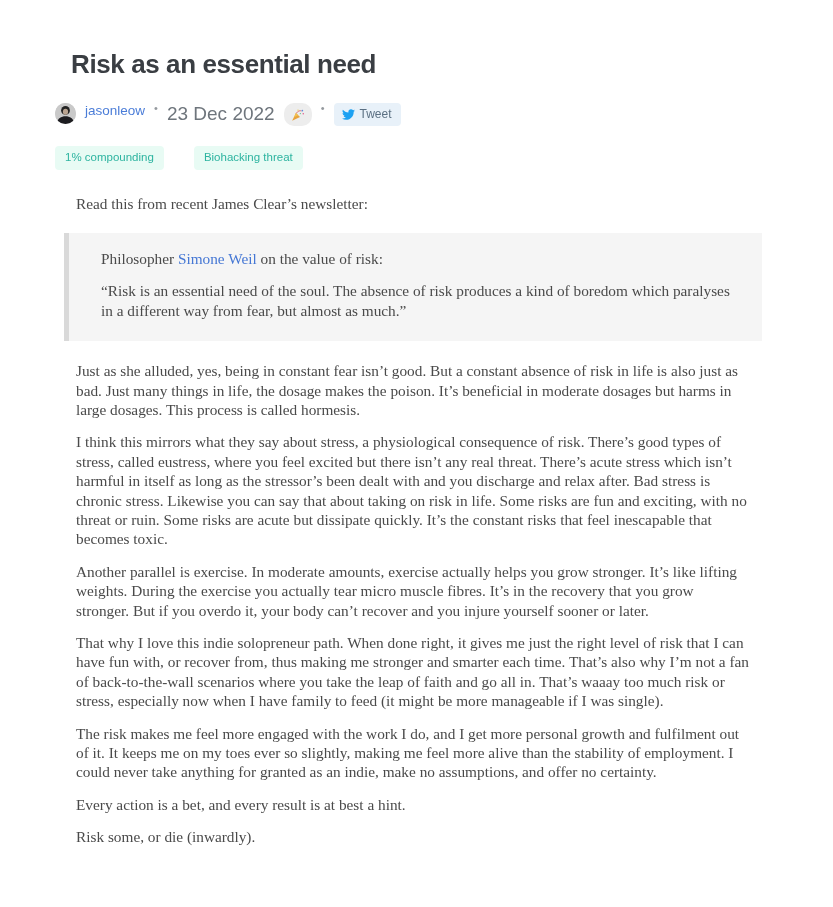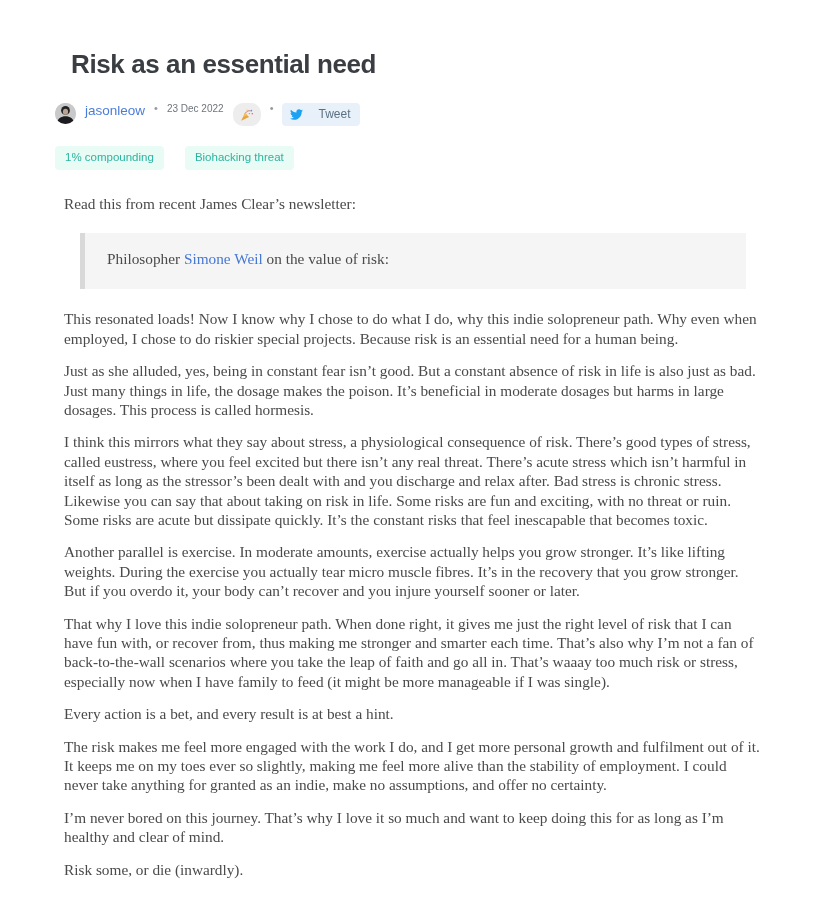--- a/index.html
+++ b/index.html
@@ -48,7 +48,7 @@
     line-height: 1;
   }
   .post-date {
-    font-size: 10px;
+    font-size: 19px;
     color: #6e757c;
   }
   .emoji-pill {

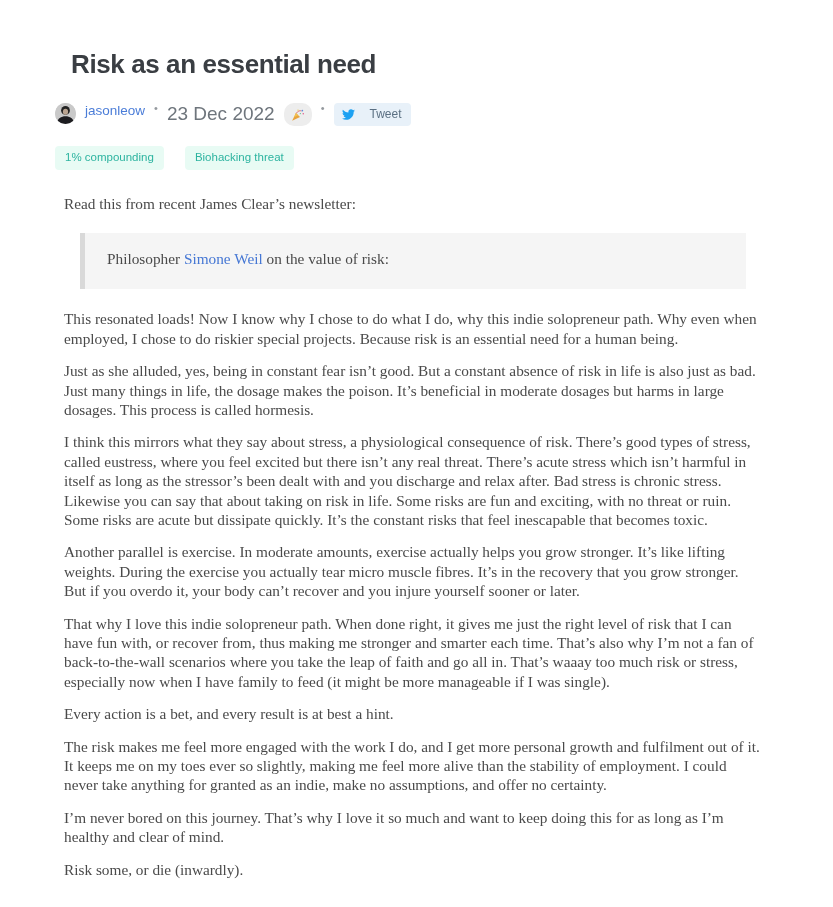--- a/index.html
+++ b/index.html
@@ -66,7 +66,7 @@
     padding: 4px 9px 5px 8px;
     display: inline-flex;
     align-items: center;
-    gap: 15px;
+    gap: 5px;
     text-decoration: none;
     cursor: pointer;
   }

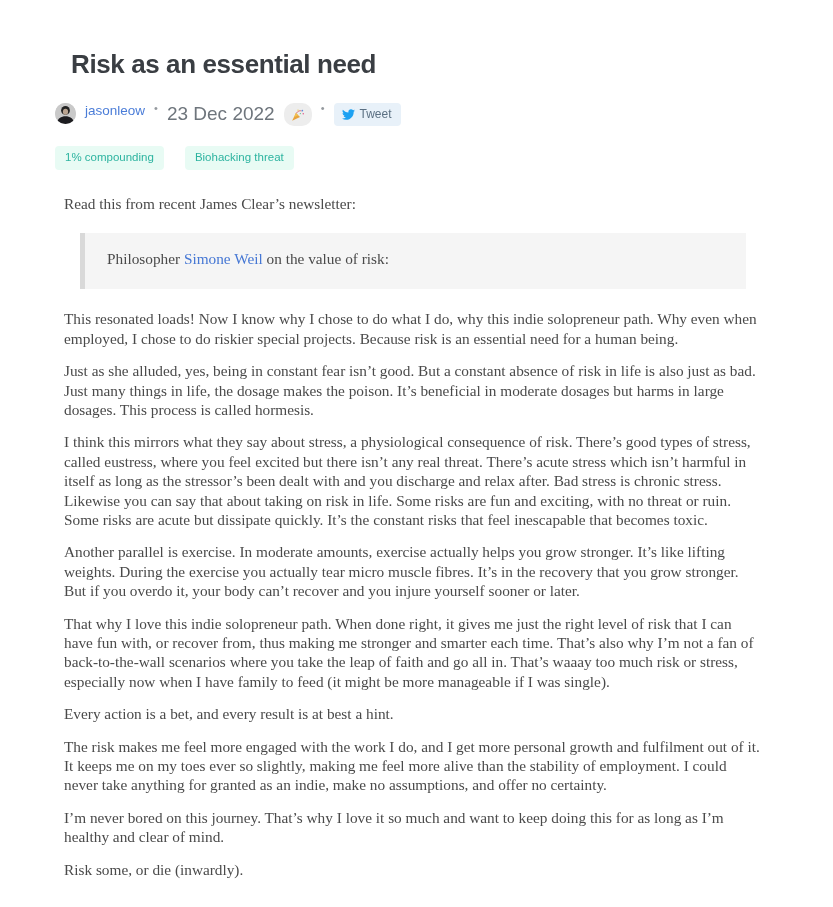--- a/index.html
+++ b/index.html
@@ -80,7 +80,7 @@
   .tags-row {
     margin-top: 20px;
     display: flex;
-    gap: 21px;
+    gap: 30px;
   }
   .tag {
     background: #e8fbf4;

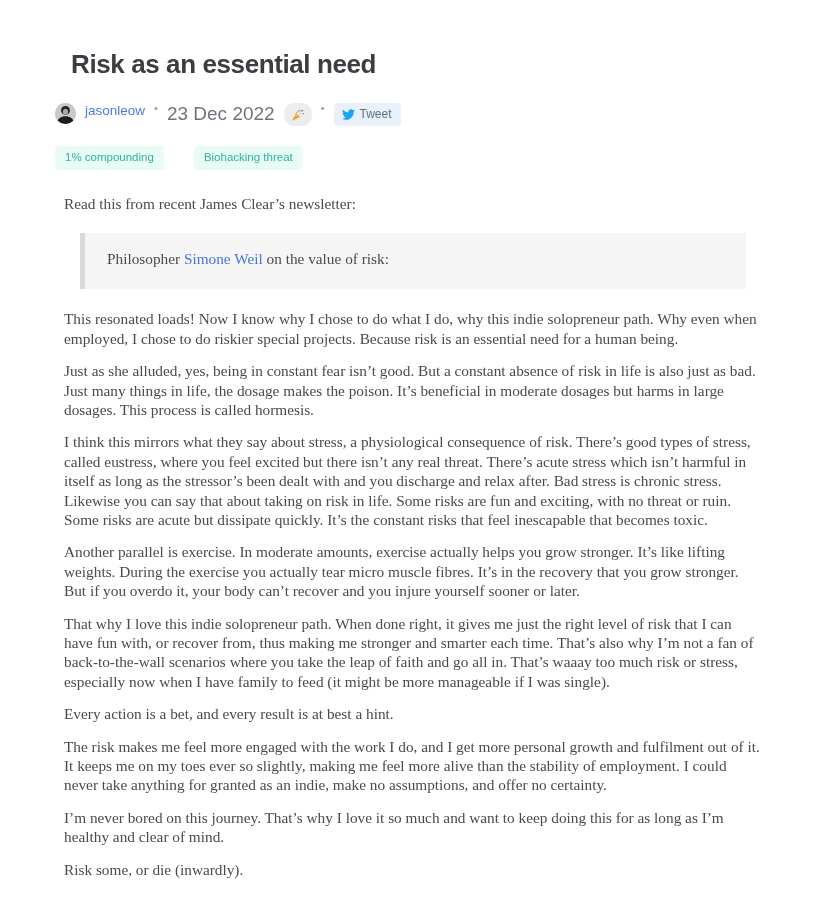--- a/index.html
+++ b/index.html
@@ -100,7 +100,7 @@
     line-height: 19.4px;
     color: #4a4a4a;
   }
-  article.post-body p { margin: 0 0 13px; }
+  article.post-body p { margin: 0 12px 13px; }
   article.post-body > p:last-child { margin-bottom: 0; }
 
   blockquote.quote-block {

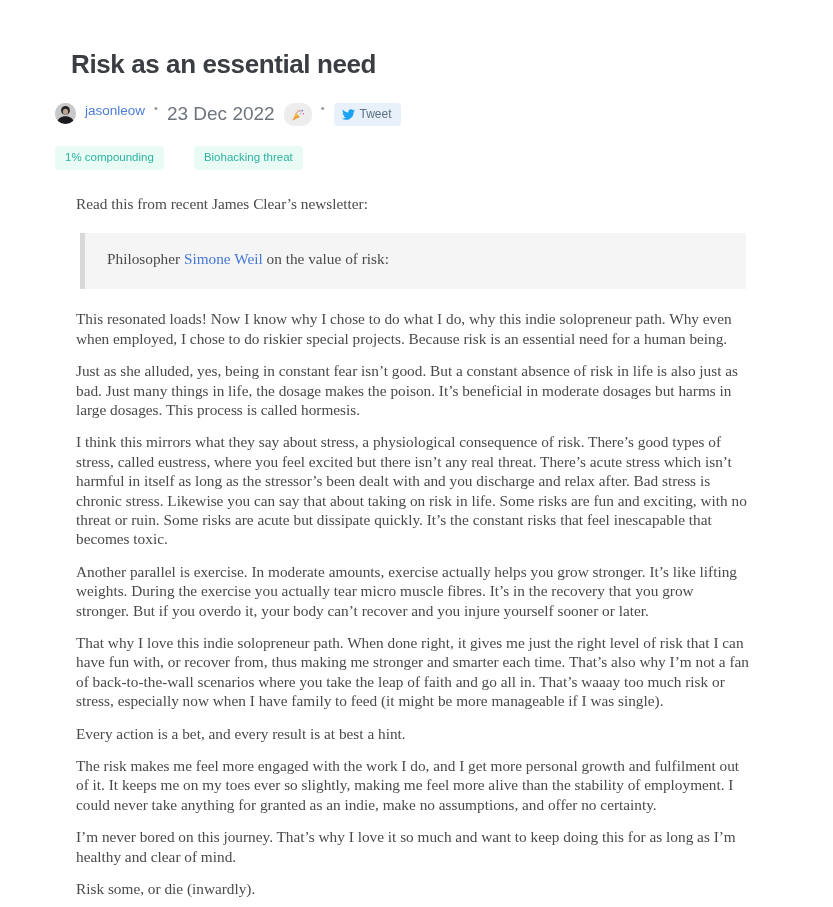--- a/index.html
+++ b/index.html
@@ -104,10 +104,10 @@
   article.post-body > p:last-child { margin-bottom: 0; }
 
   blockquote.quote-block {
-    margin: 20px 16px 20px;
+    margin: 20px 0 20px;
     border-left: 5px solid #d9d9d9;
     background: #f5f5f5;
-    padding: 16px 24px 21px 22px;
+    padding: 16px 24px 21px 32px;
   }
   blockquote.quote-block p { margin: 0 0 13px; }
   blockquote.quote-block p:last-child { margin-bottom: 0; }

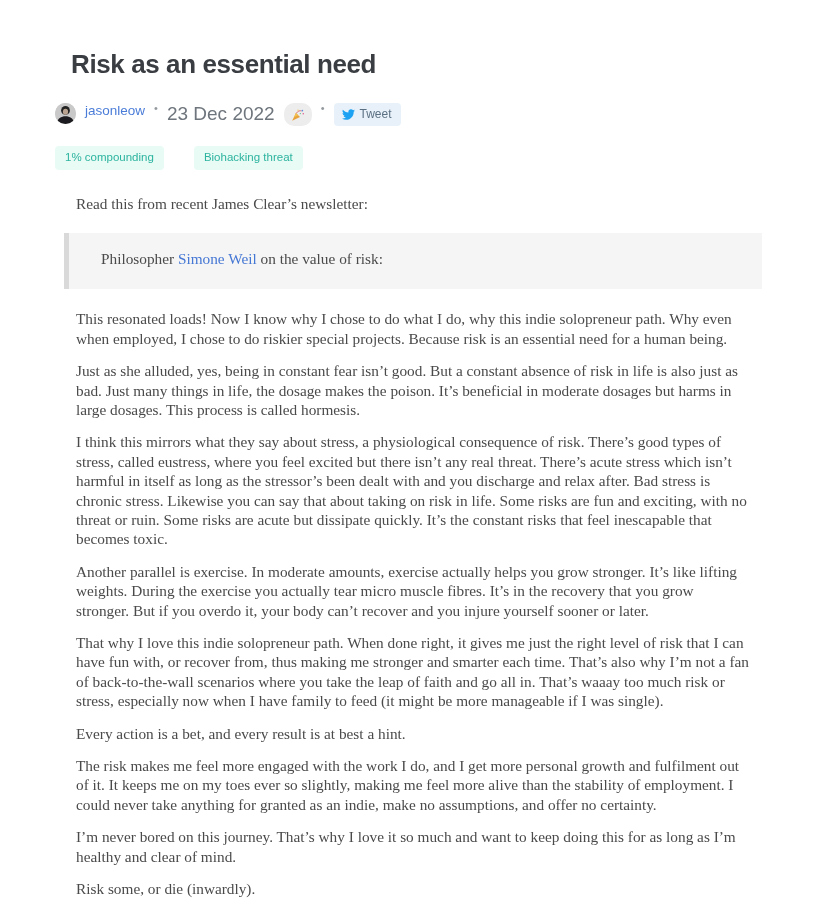--- a/index.html
+++ b/index.html
@@ -165,6 +165,7 @@
 
     <blockquote class="quote-block">
       <p><span>Philosopher </span><a class="inline-link" href="#">Simone Weil</a><span> on the value of risk:</span></p>
+      <p>“Risk is an essential need of the soul. The absence of risk produces a kind of boredom which paralyses in a different way from fear, but almost as much.”</p>
     </blockquote>
 
     <p>This resonated loads! Now I know why I chose to do what I do, why this indie solopreneur path. Why even when employed, I chose to do riskier special projects. Because risk is an essential need for a human being.</p>

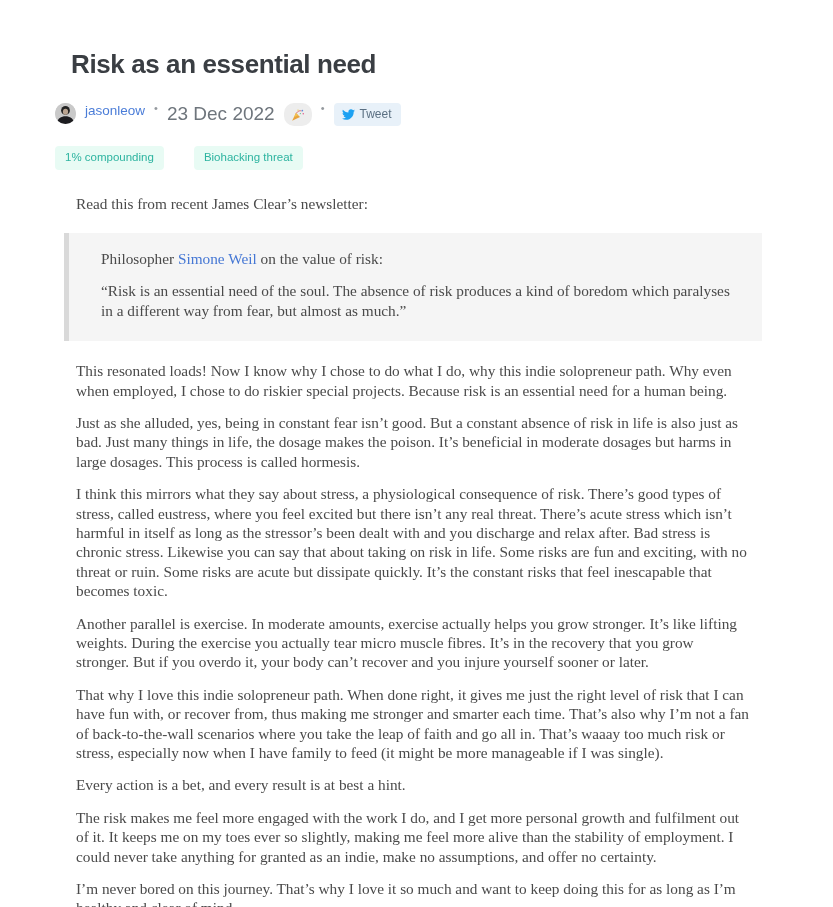--- a/index.html
+++ b/index.html
@@ -168,7 +168,6 @@
       <p>“Risk is an essential need of the soul. The absence of risk produces a kind of boredom which paralyses in a different way from fear, but almost as much.”</p>
     </blockquote>
 
-    <p>This resonated loads! Now I know why I chose to do what I do, why this indie solopreneur path. Why even when employed, I chose to do riskier special projects. Because risk is an essential need for a human being.</p>
     <p>Just as she alluded, yes, being in constant fear isn’t good. But a constant absence of risk in life is also just as bad. Just many things in life, the dosage makes the poison. It’s beneficial in moderate dosages but harms in large dosages. This process is called hormesis.</p>
     <p>I think this mirrors what they say about stress, a physiological consequence of risk. There’s good types of stress, called eustress, where you feel excited but there isn’t any real threat. There’s acute stress which isn’t harmful in itself as long as the stressor’s been dealt with and you discharge and relax after. Bad stress is chronic stress. Likewise you can say that about taking on risk in life. Some risks are fun and exciting, with no threat or ruin. Some risks are acute but dissipate quickly. It’s the constant risks that feel inescapable that becomes toxic.</p>
     <p>Another parallel is exercise. In moderate amounts, exercise actually helps you grow stronger. It’s like lifting weights. During the exercise you actually tear micro muscle fibres. It’s in the recovery that you grow stronger. But if you overdo it, your body can’t recover and you injure yourself sooner or later.</p>

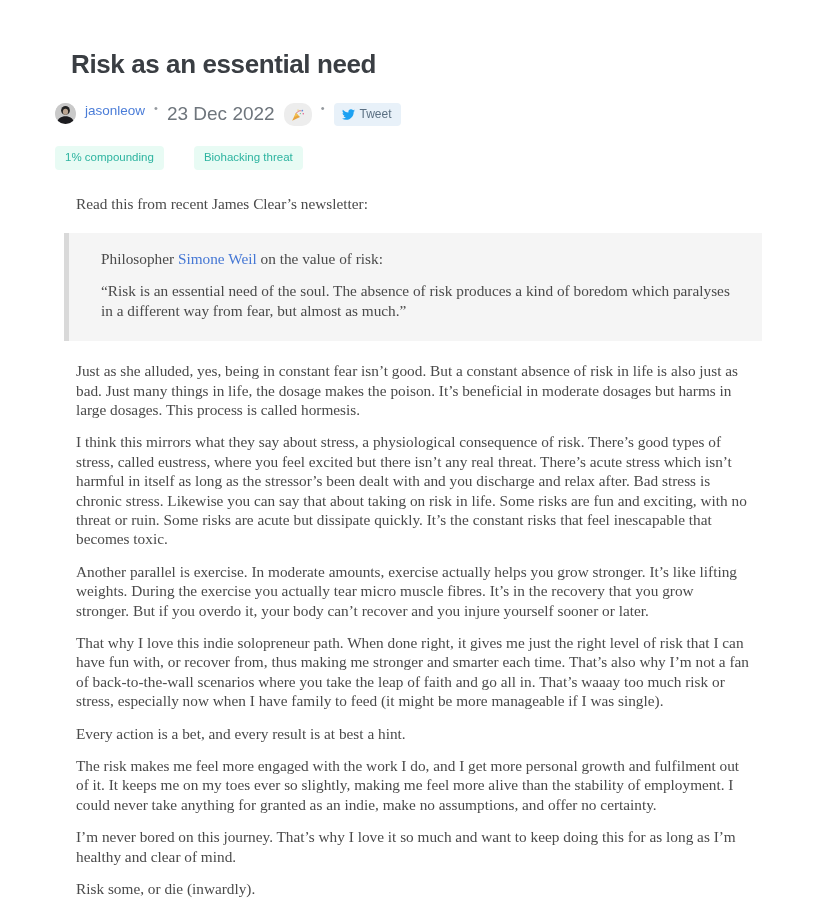--- a/index.html
+++ b/index.html
@@ -172,8 +172,8 @@
     <p>I think this mirrors what they say about stress, a physiological consequence of risk. There’s good types of stress, called eustress, where you feel excited but there isn’t any real threat. There’s acute stress which isn’t harmful in itself as long as the stressor’s been dealt with and you discharge and relax after. Bad stress is chronic stress. Likewise you can say that about taking on risk in life. Some risks are fun and exciting, with no threat or ruin. Some risks are acute but dissipate quickly. It’s the constant risks that feel inescapable that becomes toxic.</p>
     <p>Another parallel is exercise. In moderate amounts, exercise actually helps you grow stronger. It’s like lifting weights. During the exercise you actually tear micro muscle fibres. It’s in the recovery that you grow stronger. But if you overdo it, your body can’t recover and you injure yourself sooner or later.</p>
     <p>That why I love this indie solopreneur path. When done right, it gives me just the right level of risk that I can have fun with, or recover from, thus making me stronger and smarter each time. That’s also why I’m not a fan of back-to-the-wall scenarios where you take the leap of faith and go all in. That’s waaay too much risk or stress, especially now when I have family to feed (it might be more manageable if I was single).</p>
+    <p>The risk makes me feel more engaged with the work I do, and I get more personal growth and fulfilment out of it. It keeps me on my toes ever so slightly, making me feel more alive than the stability of employment. I could never take anything for granted as an indie, make no assumptions, and offer no certainty.</p>
     <p>Every action is a bet, and every result is at best a hint.</p>
-    <p>The risk makes me feel more engaged with the work I do, and I get more personal growth and fulfilment out of it. It keeps me on my toes ever so slightly, making me feel more alive than the stability of employment. I could never take anything for granted as an indie, make no assumptions, and offer no certainty.</p>
     <p>I’m never bored on this journey. That’s why I love it so much and want to keep doing this for as long as I’m healthy and clear of mind.</p>
     <p>Risk some, or die (inwardly).</p>
   </article>

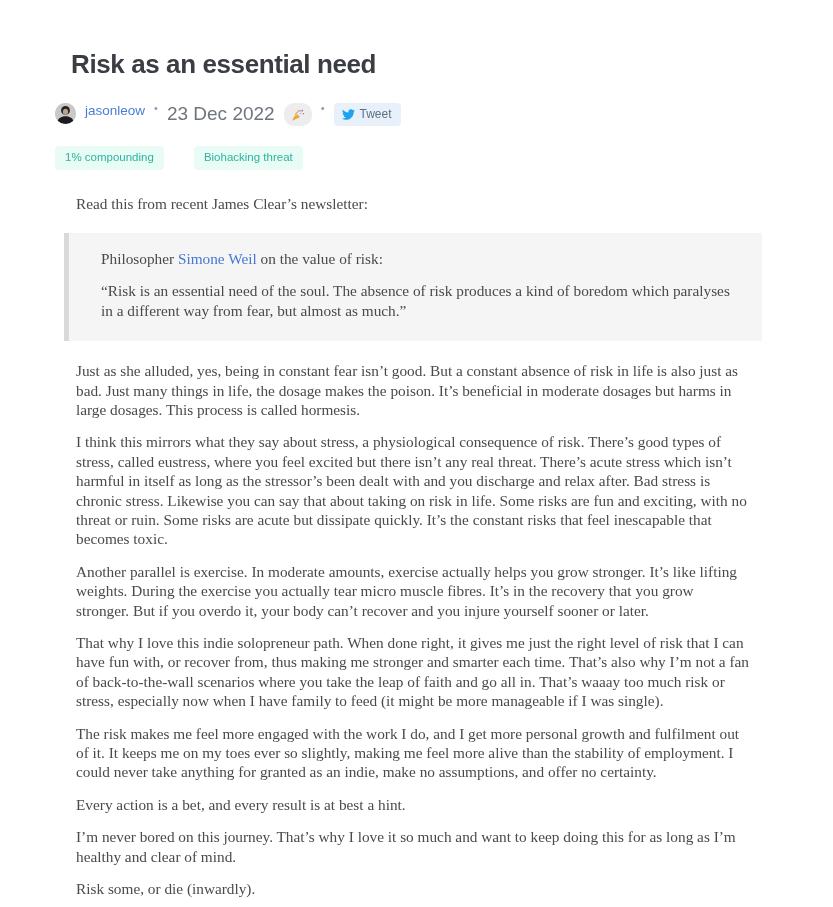--- a/index.html
+++ b/index.html
@@ -174,7 +174,6 @@
     <p>That why I love this indie solopreneur path. When done right, it gives me just the right level of risk that I can have fun with, or recover from, thus making me stronger and smarter each time. That’s also why I’m not a fan of back-to-the-wall scenarios where you take the leap of faith and go all in. That’s waaay too much risk or stress, especially now when I have family to feed (it might be more manageable if I was single).</p>
     <p>The risk makes me feel more engaged with the work I do, and I get more personal growth and fulfilment out of it. It keeps me on my toes ever so slightly, making me feel more alive than the stability of employment. I could never take anything for granted as an indie, make no assumptions, and offer no certainty.</p>
     <p>Every action is a bet, and every result is at best a hint.</p>
-    <p>I’m never bored on this journey. That’s why I love it so much and want to keep doing this for as long as I’m healthy and clear of mind.</p>
     <p>Risk some, or die (inwardly).</p>
   </article>
 

